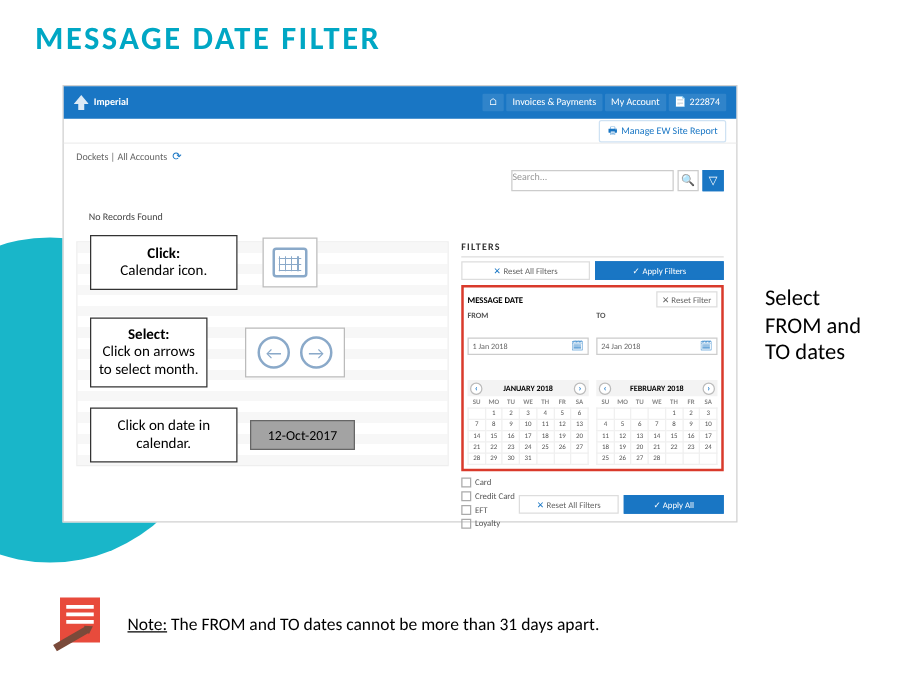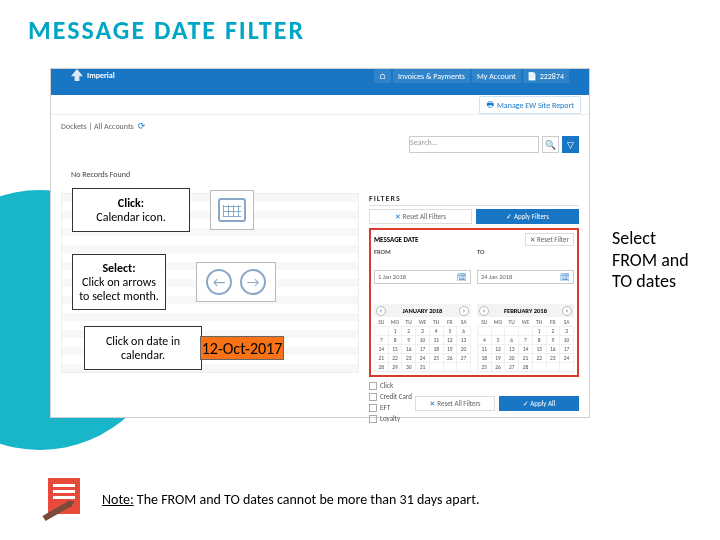--- a/index.html
+++ b/index.html
@@ -7,7 +7,7 @@
   .title{color:#00a7c4;font-size:26px;font-weight:700;letter-spacing:2px;padding:14px 0 4px 28px}
   .teal-circle{position:absolute;width:260px;height:260px;border-radius:50%;background:#19b6c9;left:-90px;top:190px;z-index:0}
   .frame{position:absolute;left:50px;top:68px;width:540px;height:350px;border:1px solid #d0d0d0;background:#fff;z-index:1}
-  .topbar{height:26px;background:#1976c4;color:#fff;display:flex;align-items:flex-start;font-size:8px;padding:0 20px;justify-content:space-between}
+  .topbar{height:26px;background:#1976c4;color:#fff;display:flex;align-items:center;font-size:8px;padding:0 8px;justify-content:space-between}
   .logo{display:flex;align-items:center;gap:4px;font-weight:600}
   .logo-mark{width:12px;height:12px;background:#fff;opacity:.85;clip-path:polygon(50% 0,100% 60%,70% 60%,70% 100%,30% 100%,30% 60%,0 60%)}
   .toplinks{display:flex;gap:2px}

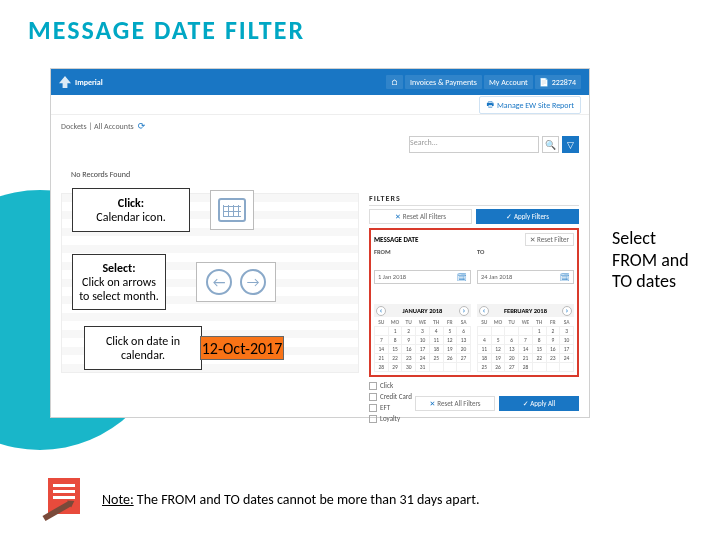--- a/index.html
+++ b/index.html
@@ -309,7 +309,7 @@
   <div class="circ">→</div>
 </div>
 
-<div class="instr" style="left:84px;top:326px;width:118px;height:44px">
+<div class="instr" style="left:72px;top:326px;width:118px;height:44px">
   <span>Click on date in</span>
     <span>calendar.</span>
 </div>

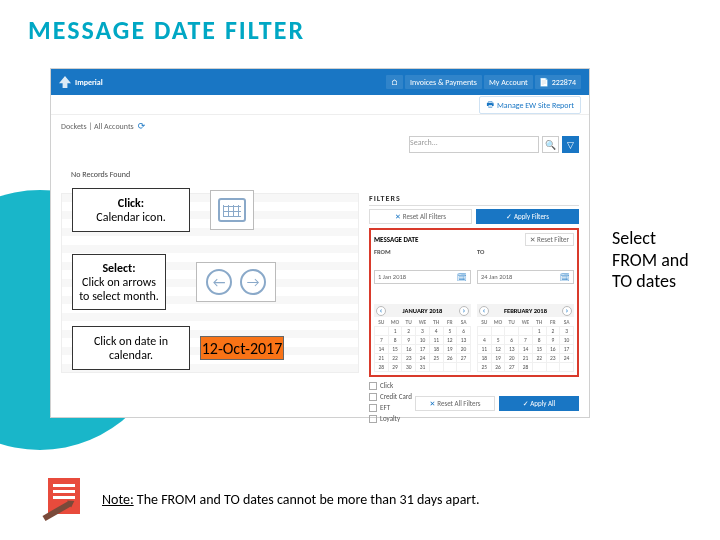--- a/index.html
+++ b/index.html
@@ -57,7 +57,7 @@
   .calgrid::before{content:"";position:absolute;inset:5px 3px 3px;background:repeating-linear-gradient(0deg,#8aa9c9 0,#8aa9c9 1px,transparent 1px,transparent 5px),repeating-linear-gradient(90deg,#8aa9c9 0,#8aa9c9 1px,transparent 1px,transparent 5px)}
   .ic-arr{width:80px;height:40px;display:flex;gap:8px;align-items:center;justify-content:center}
   .circ{width:26px;height:26px;border:2px solid #8aa9c9;border-radius:50%;display:flex;align-items:center;justify-content:center;color:#8aa9c9;font-size:14px}
-  .ic-date{width:84px;height:24px;background:#f97316;border:1px solid #666;font-size:16px;display:flex;align-items:center;justify-content:center;z-index:3;position:absolute}
+  .ic-date{width:84px;height:24px;background:#a3a3a3;border:1px solid #666;font-size:11px;display:flex;align-items:center;justify-content:center;z-index:3;position:absolute}
   .side-note{position:absolute;right:18px;top:228px;width:90px;font-size:18px;line-height:1.2;color:#000;z-index:3}
   .footer{position:absolute;left:40px;bottom:20px;display:flex;align-items:center;gap:14px}
   .note-ico{width:48px;height:42px;position:relative}

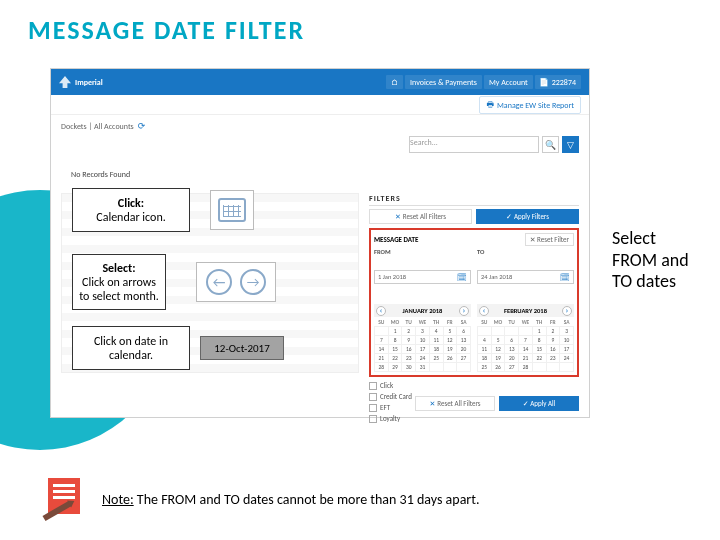--- a/index.html
+++ b/index.html
@@ -265,7 +265,7 @@
       <div class="cklist" id="cklist">
           <div class="ckrow">
             <div class="ck"></div>
-            <span>Click</span>
+            <span>Card</span>
           </div>
           <div class="ckrow">
             <div class="ck"></div>

